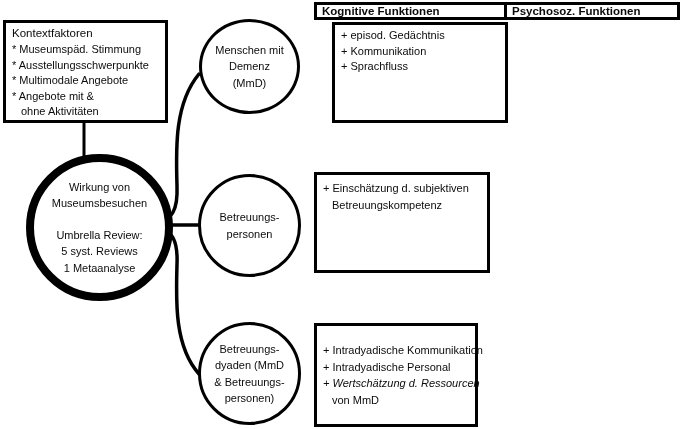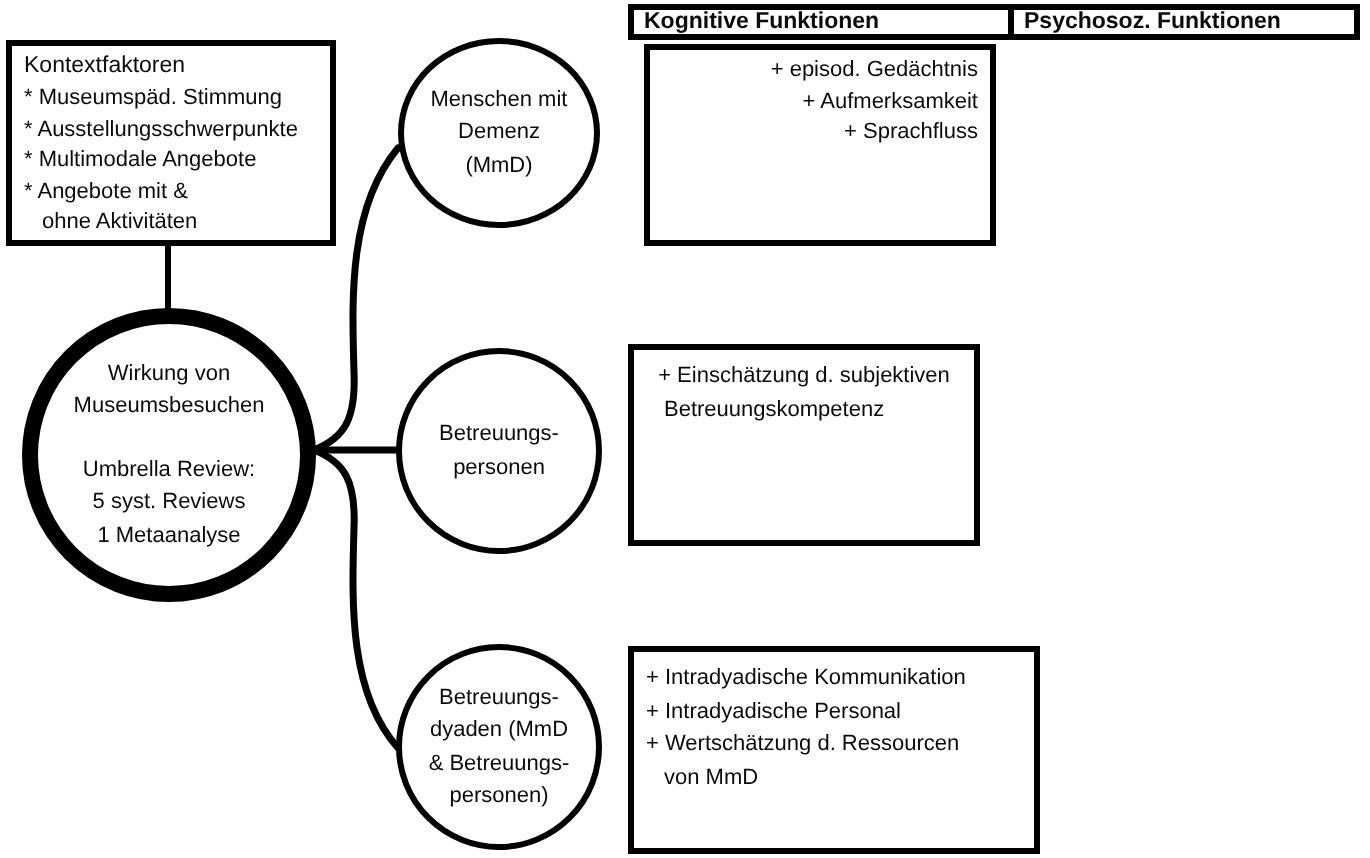--- a/index.html
+++ b/index.html
@@ -96,7 +96,7 @@
   <div class="box titlebar" style="left:314px;top:2px;width:200px;height:18px;">
     <span>Kognitive Funktionen</span>
   </div>
-  <div class="box listbox" style="left:322px;top:22px;width:176px;height:101px;text-align:right;">
+  <div class="box listbox" style="left:332px;top:22px;width:176px;height:101px;">
     <span class="bline">+ episod. Gedächtnis</span>
     <span class="bline">+ Aufmerksamkeit</span>
     <span class="bline">+ Sprachfluss</span>

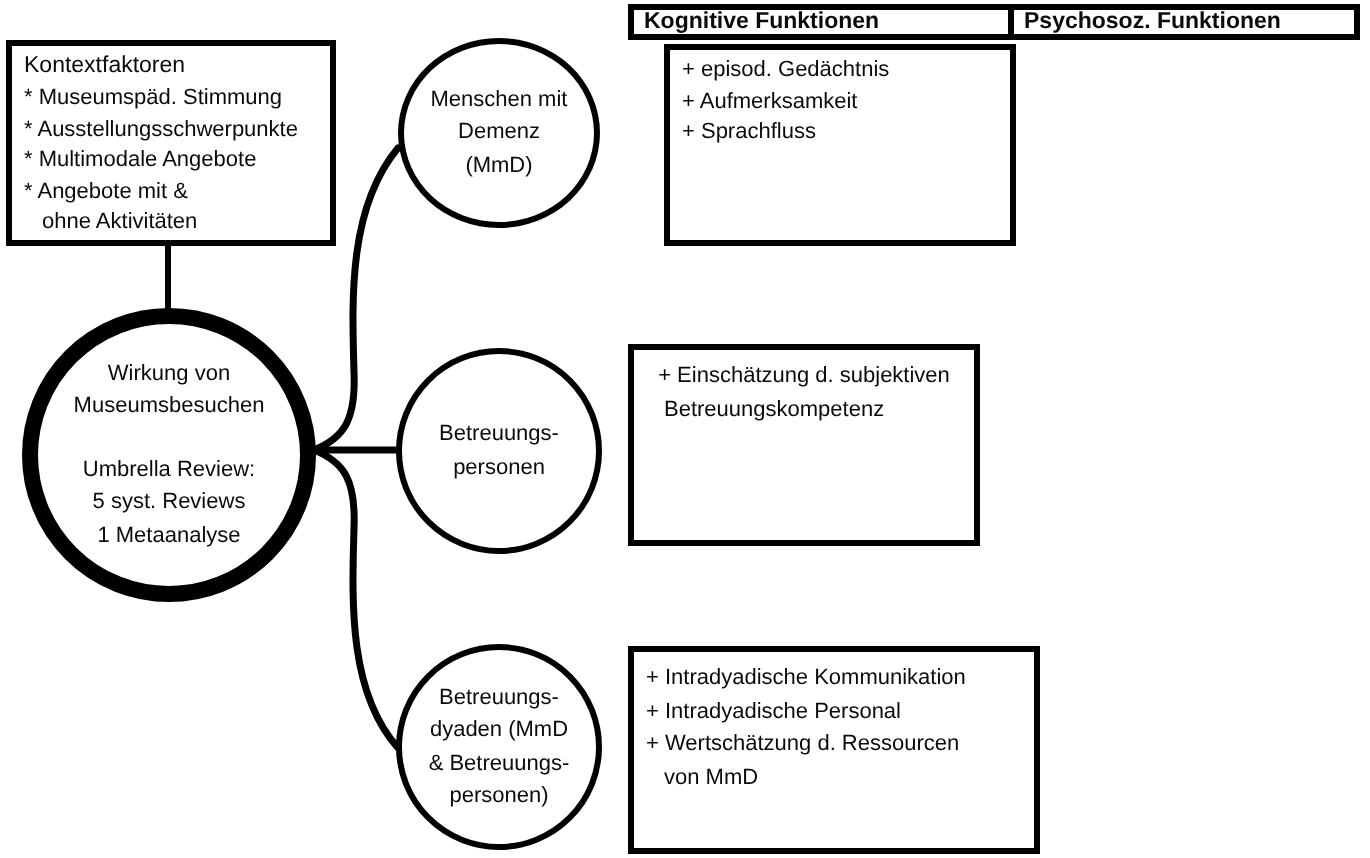--- a/index.html
+++ b/index.html
@@ -98,7 +98,7 @@
   </div>
   <div class="box listbox" style="left:332px;top:22px;width:176px;height:101px;">
     <span class="bline">+ episod. Gedächtnis</span>
-    <span class="bline">+ Aufmerksamkeit</span>
+    <span class="bline">+ Kommunikation</span>
     <span class="bline">+ Sprachfluss</span>
   </div>
 

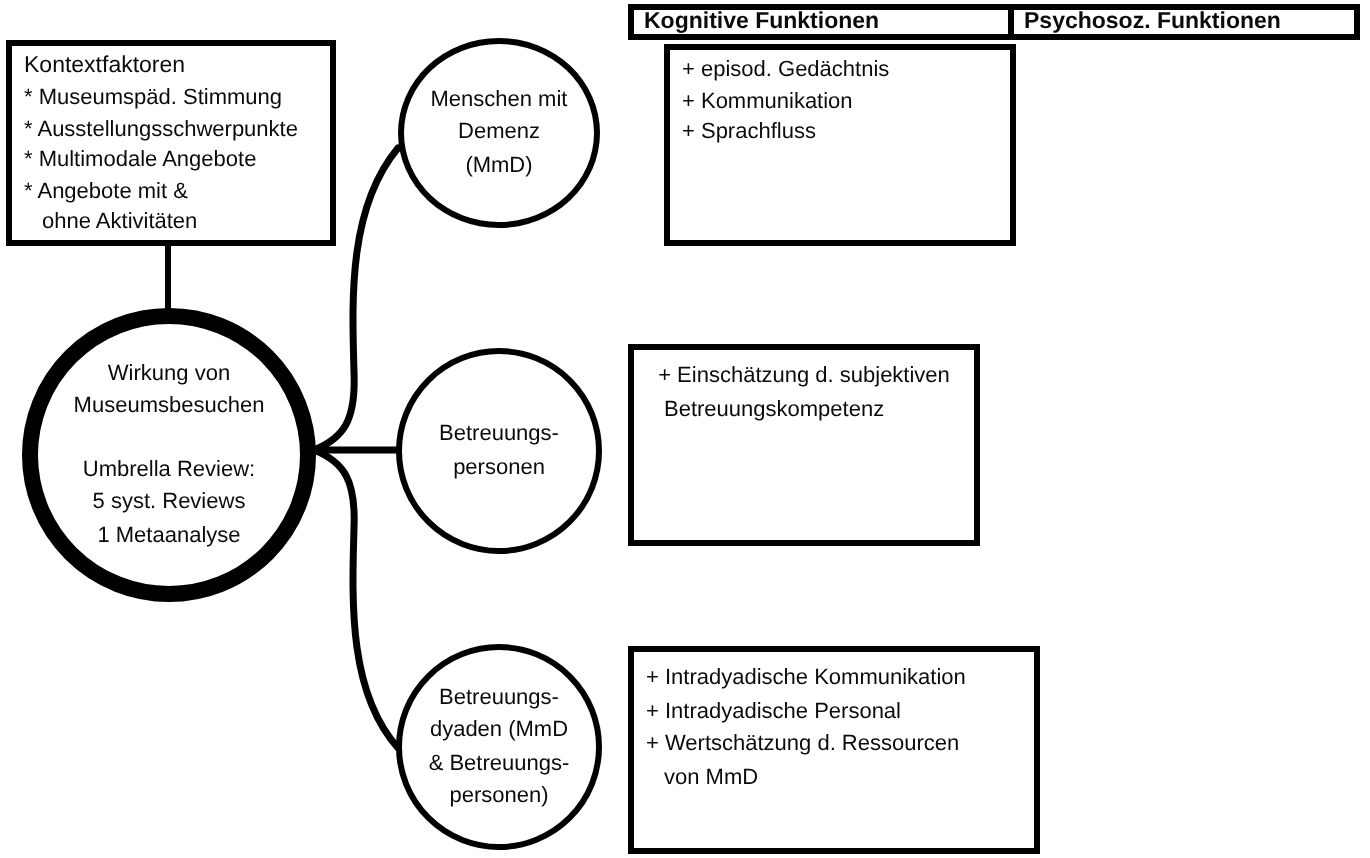--- a/index.html
+++ b/index.html
@@ -63,7 +63,7 @@
     <span class="bline cont">ohne Aktivitäten</span>
   </div>
 
-  <div class="circle" style="left:11px;top:154px;width:147px;height:147px;">
+  <div class="circle" style="left:26px;top:154px;width:147px;height:147px;">
     <span class="cgroup">
       <span class="cline">Wirkung von</span>
       <span class="cline">Museumsbesuchen</span>

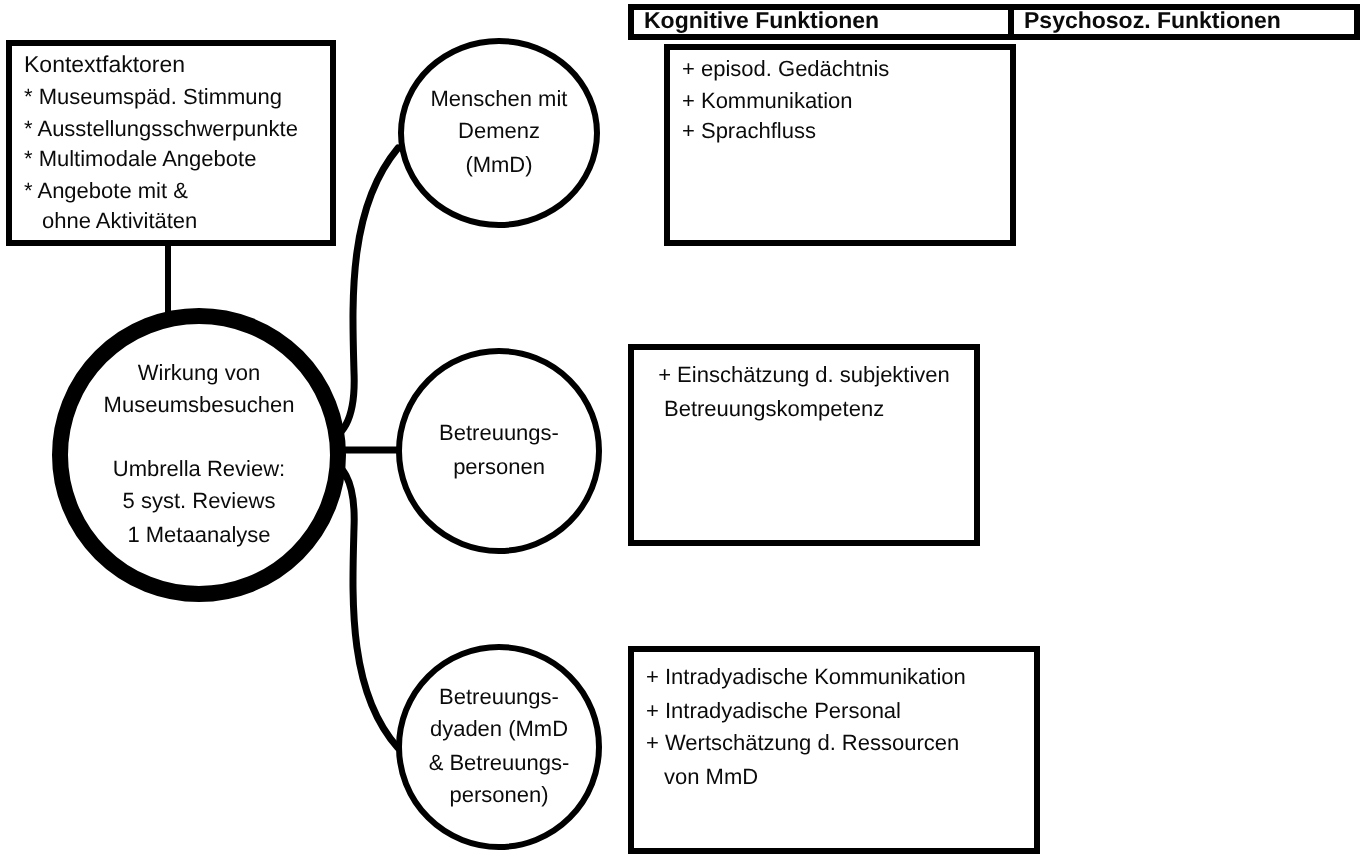--- a/index.html
+++ b/index.html
@@ -107,7 +107,7 @@
   </div>
 
   <div class="box listbox" style="left:314px;top:172px;width:176px;height:101px;padding-top:5px;">
-    <span class="bline" style="line-height:16.5px;text-align:center;">+ Einschätzung d. subjektiven</span>
+    <span class="bline" style="line-height:16.5px;">+ Einschätzung d. subjektiven</span>
     <span class="bline cont" style="line-height:16.5px;">Betreuungskompetenz</span>
   </div>
 

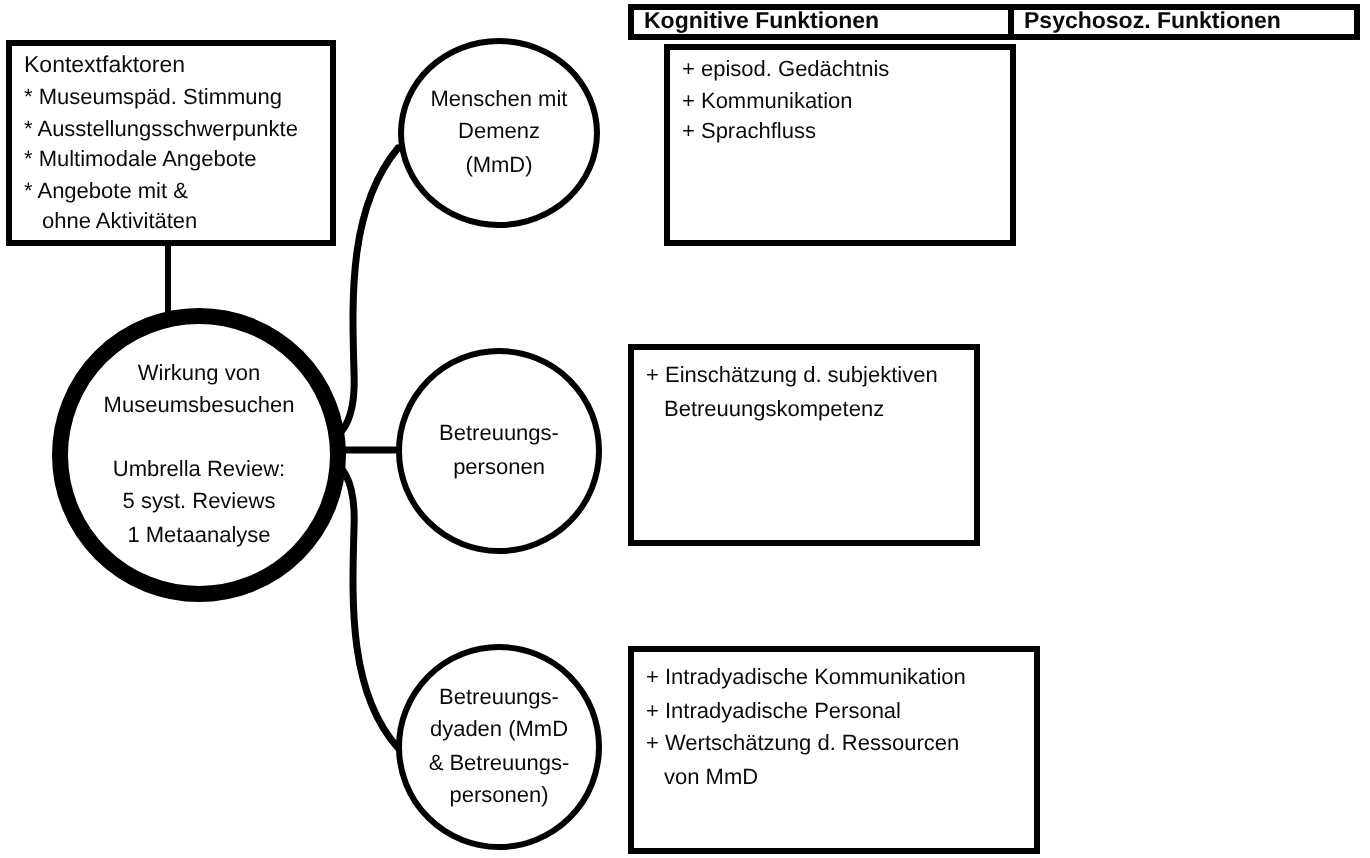--- a/index.html
+++ b/index.html
@@ -111,7 +111,7 @@
     <span class="bline cont" style="line-height:16.5px;">Betreuungskompetenz</span>
   </div>
 
-  <div class="box listbox" style="left:314px;top:323px;width:206px;height:104px;padding-top:5px;">
+  <div class="box listbox" style="left:314px;top:323px;width:164px;height:104px;padding-top:16px;">
     <span class="bline" style="line-height:16.5px;">+ Intradyadische Kommunikation</span>
     <span class="bline" style="line-height:16.5px;">+ Intradyadische Personal</span>
     <span class="bline" style="line-height:16.5px;">+ Wertschätzung d. Ressourcen</span>

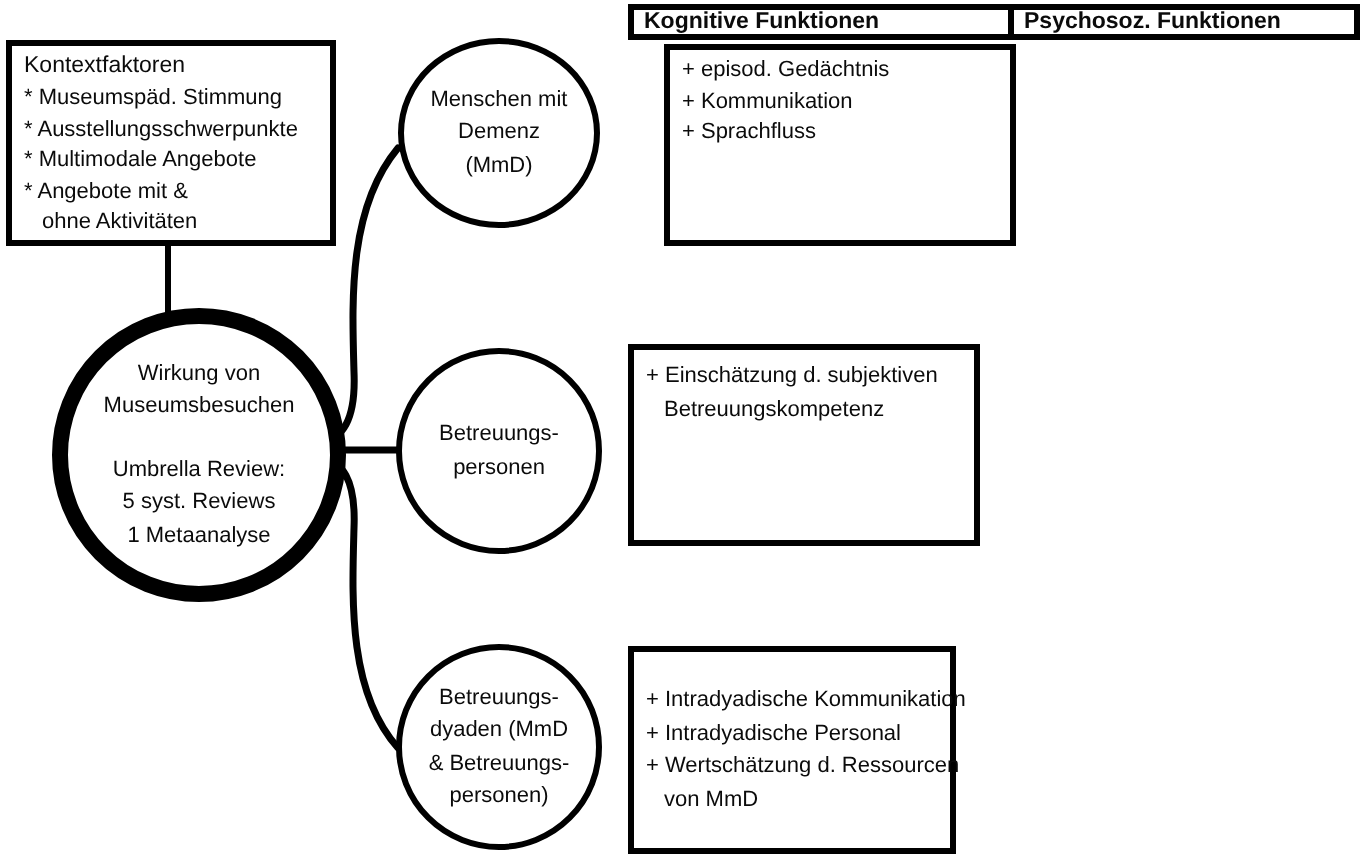--- a/index.html
+++ b/index.html
@@ -114,7 +114,7 @@
   <div class="box listbox" style="left:314px;top:323px;width:164px;height:104px;padding-top:16px;">
     <span class="bline" style="line-height:16.5px;">+ Intradyadische Kommunikation</span>
     <span class="bline" style="line-height:16.5px;">+ Intradyadische Personal</span>
-    <span class="bline" style="line-height:16.5px;">+ Wertschätzung d. Ressourcen</span>
+    <span class="bline" style="line-height:16.5px;font-style:italic;">+ Wertschätzung d. Ressourcen</span>
     <span class="bline cont" style="line-height:16.5px;">von MmD</span>
   </div>
 

